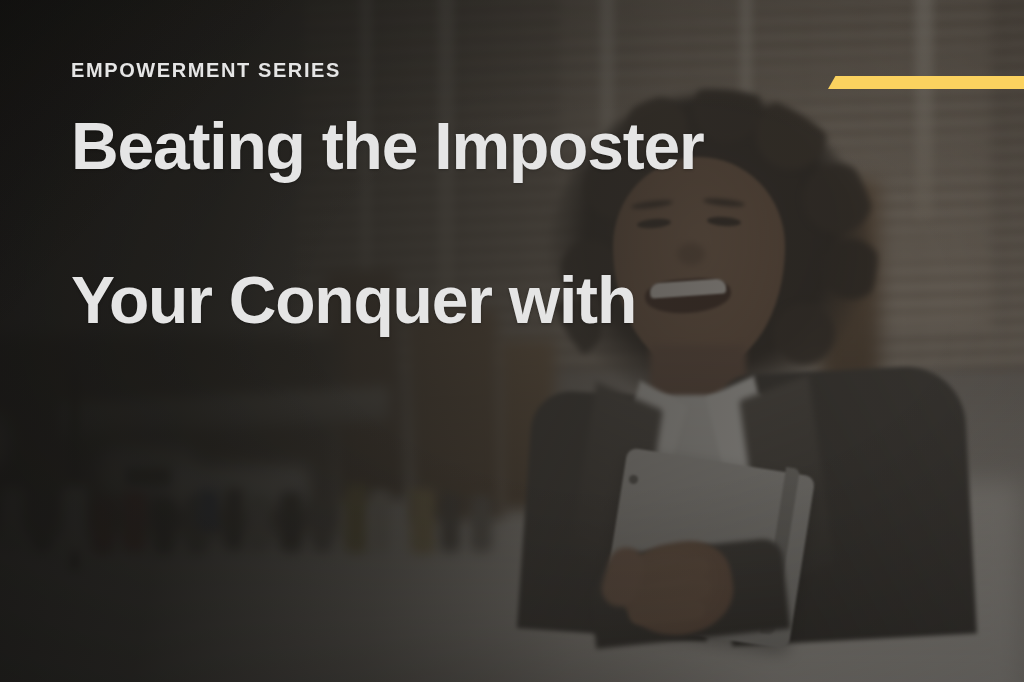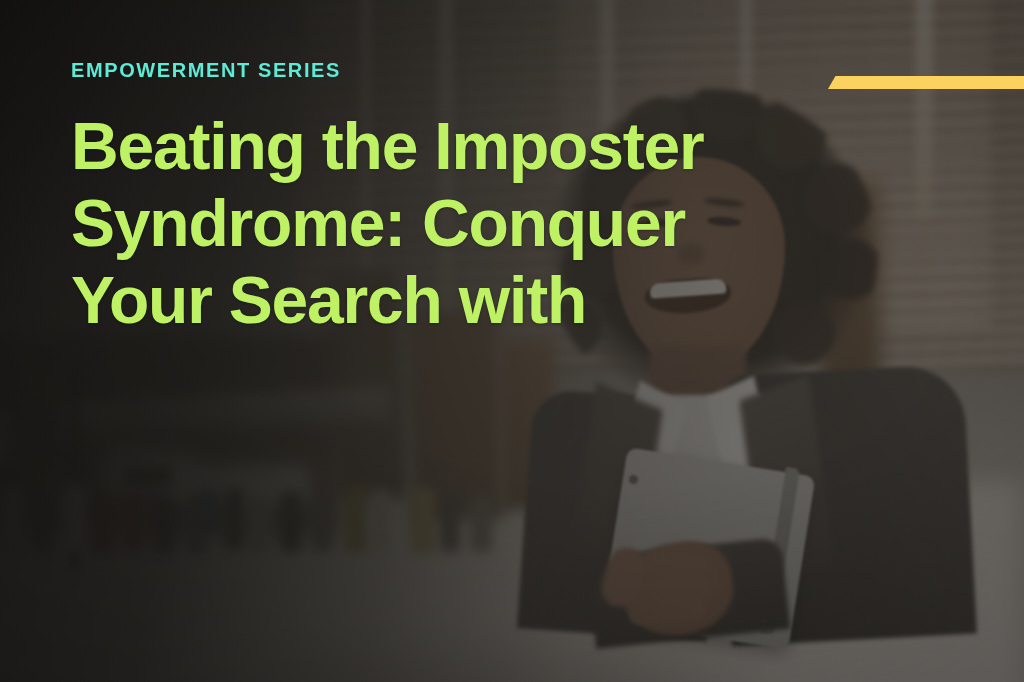--- a/index.html
+++ b/index.html
@@ -483,7 +483,7 @@
   <div class="accent-bar" style="background: rgb(251, 210, 95);"></div>
 
   <div class="content">
-    <div class="eyebrow" style="color: #5eead4;">EMPOWERMENT SERIES</div>
+    <div class="eyebrow" style="color: #e5e5e5;">EMPOWERMENT SERIES</div>
     <h1 class="headline" style="color: #bef264;">
       <span>Beating the Imposter</span><br>
       <span>Syndrome: Conquer</span><br>

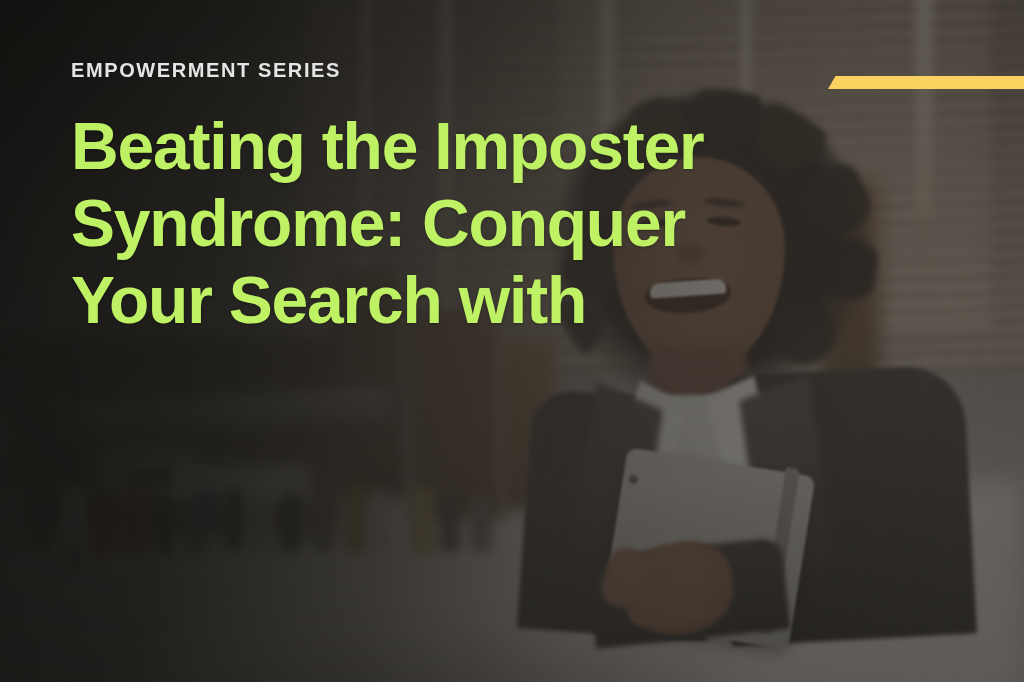--- a/index.html
+++ b/index.html
@@ -484,7 +484,7 @@
 
   <div class="content">
     <div class="eyebrow" style="color: #e5e5e5;">EMPOWERMENT SERIES</div>
-    <h1 class="headline" style="color: #bef264;">
+    <h1 class="headline" style="color: #e5e5e5;">
       <span>Beating the Imposter</span><br>
       <span>Syndrome: Conquer</span><br>
       <span>Your Search with</span><br>

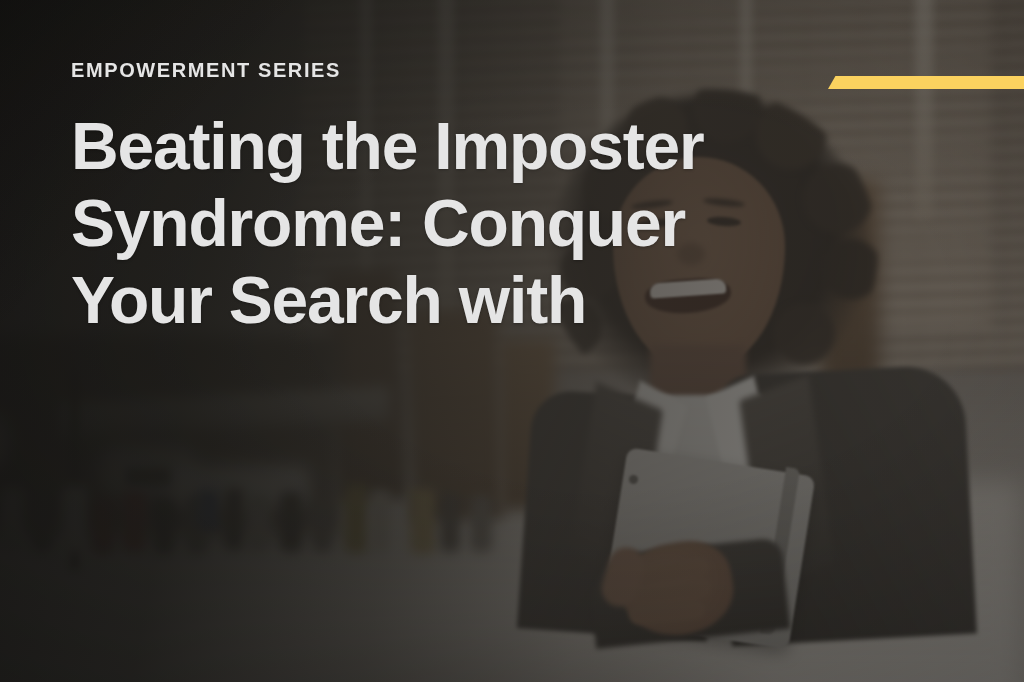--- a/index.html
+++ b/index.html
@@ -486,7 +486,7 @@
     <div class="eyebrow" style="color: #e5e5e5;">EMPOWERMENT SERIES</div>
     <h1 class="headline" style="color: #e5e5e5;">
       <span>Beating the Imposter</span><br>
-      <span>Syndrome: Conquer</span><br>
+      <br>
       <span>Your Search with</span><br>
     </h1>
   </div>

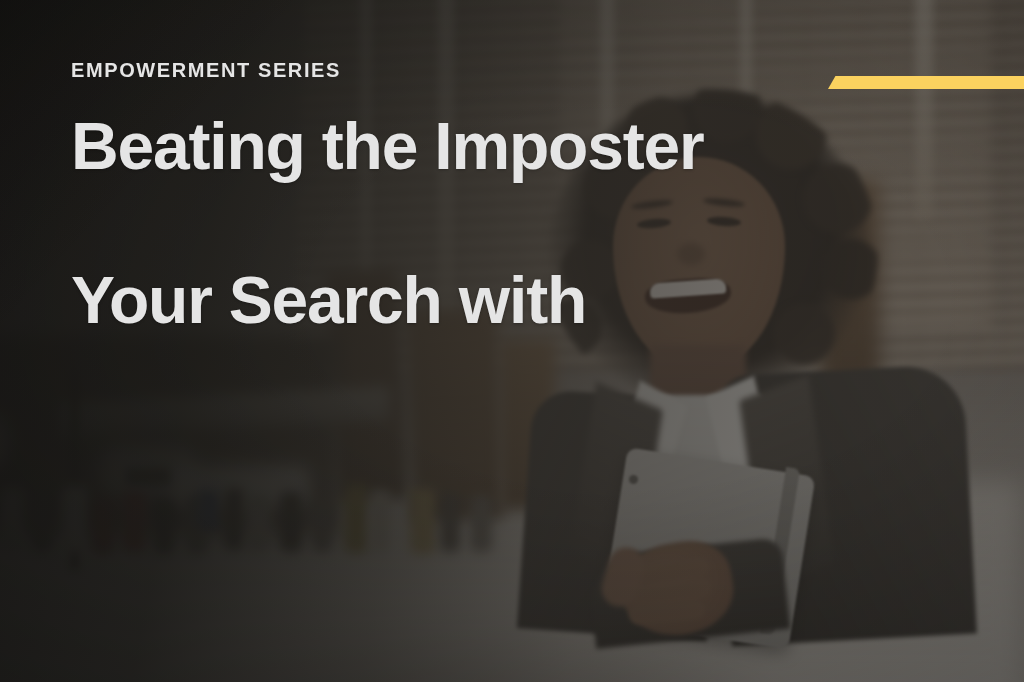--- a/index.html
+++ b/index.html
@@ -487,7 +487,7 @@
     <h1 class="headline" style="color: #e5e5e5;">
       <span>Beating the Imposter</span><br>
       <br>
-      <span>Your Search with</span><br>
+      <span>Your Conquer with</span><br>
     </h1>
   </div>
 

